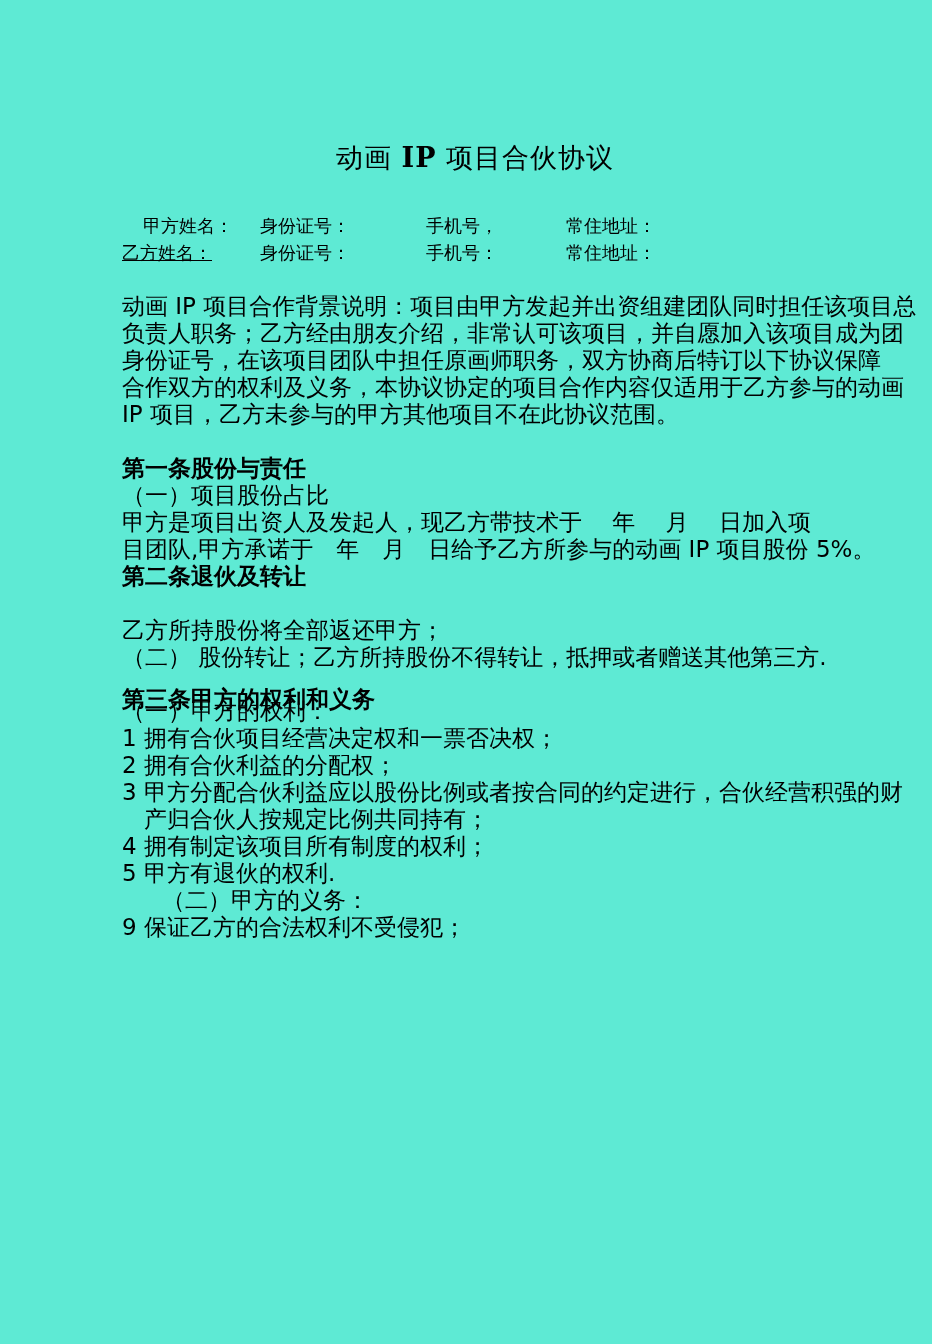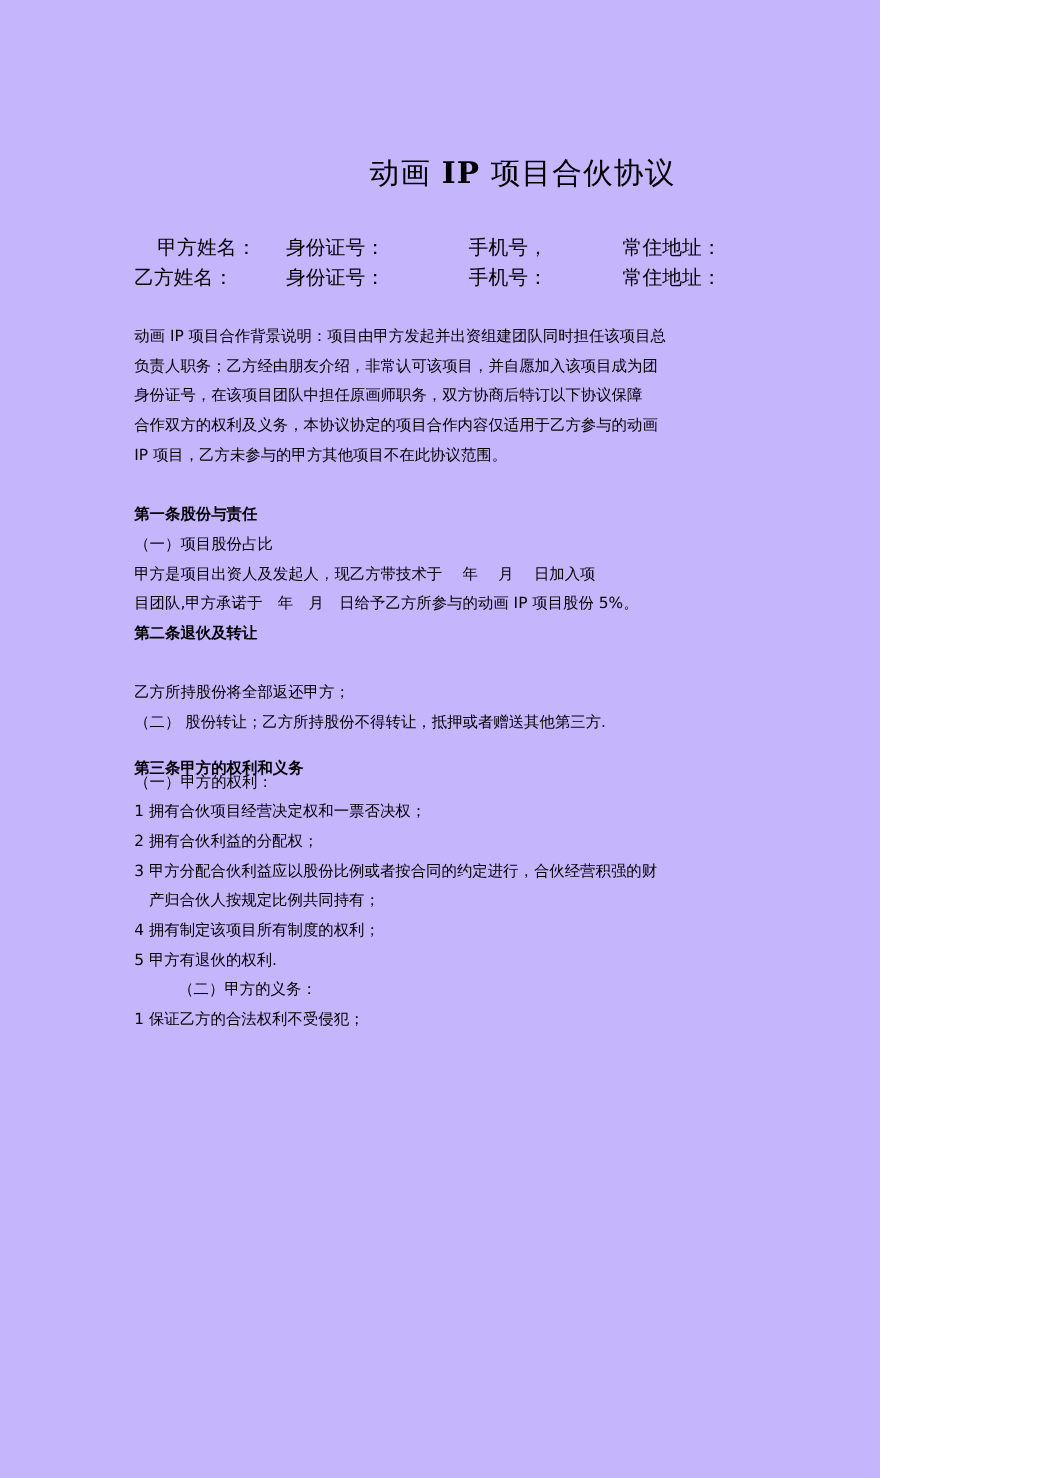--- a/index.html
+++ b/index.html
@@ -8,7 +8,7 @@
       font-family: "DejaVu Sans", "Liberation Sans", sans-serif;
       color: #000000;
     }
-    .page { position: absolute; left: 0; top: 0; width: 800px; height: 1344px; background: #c4b5fd; }
+    .page { position: absolute; left: 0; top: 0; width: 932px; height: 1344px; background: #5eead4; }
     .title {
       position: absolute; left: 0; top: 140px; width: 950px; text-align: center;
       font-size: 27px; line-height: 36px; letter-spacing: 1px;

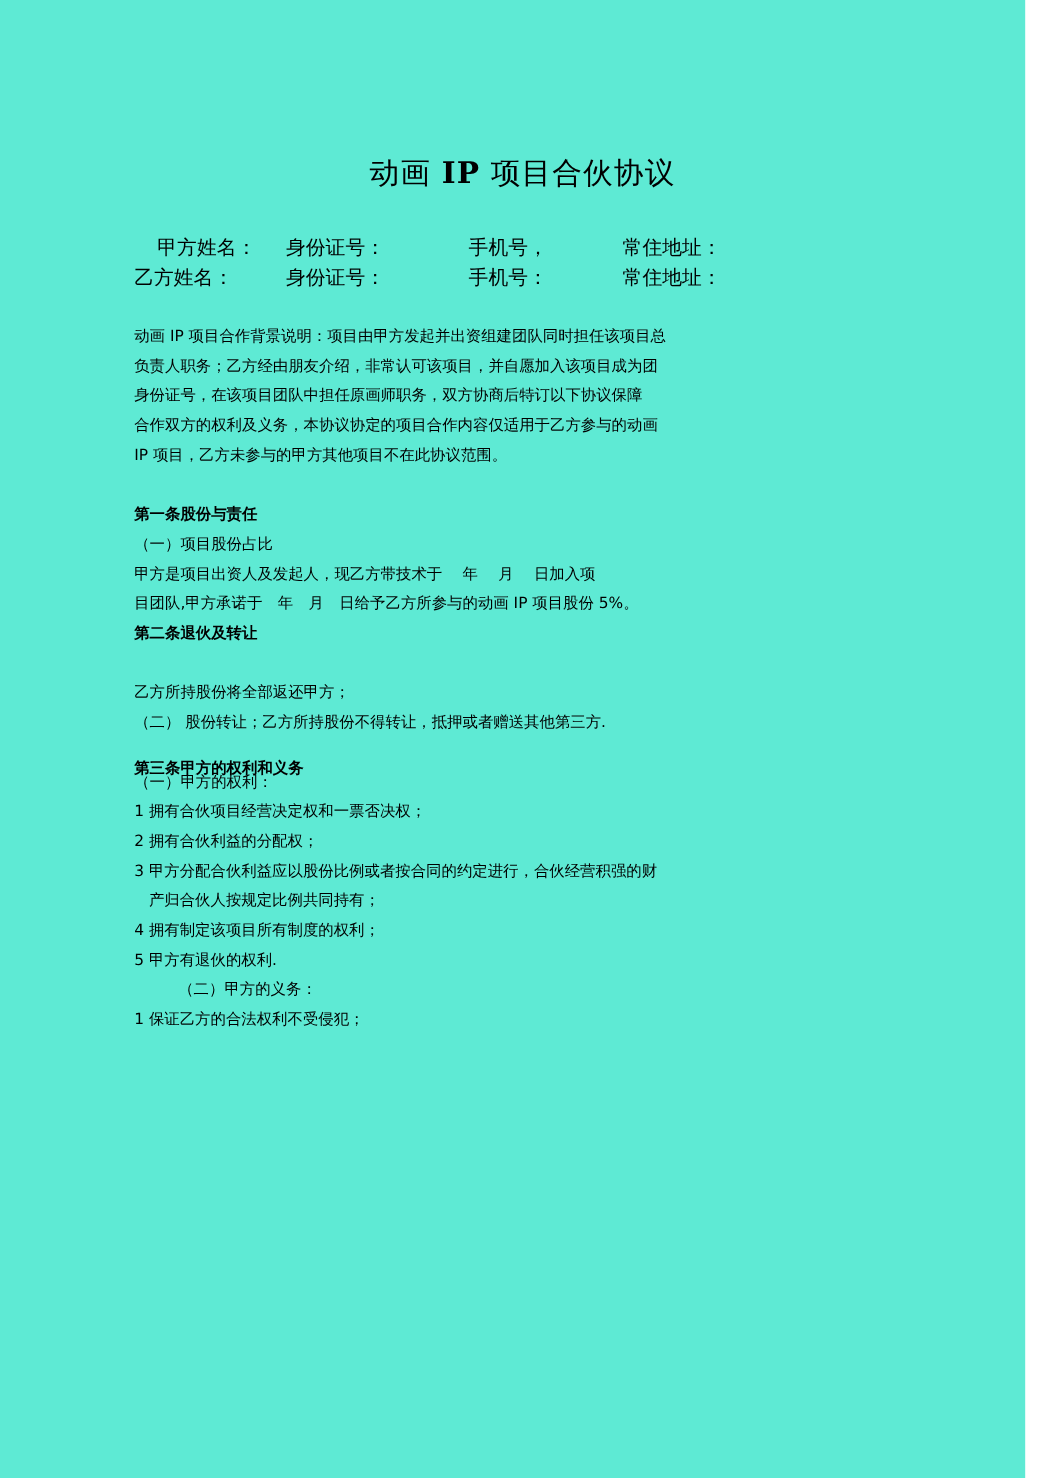--- a/index.html
+++ b/index.html
@@ -37,7 +37,7 @@
     <span style="left:444px;">常住地址：</span>
   </div>
   <div class="info-row" style="top:239px;">
-    <span style="left:0px;">乙方姓名：</span>
+    <span style="left:0px;text-decoration:underline;">乙方姓名：</span>
     <span style="left:138px;">身份证号：</span>
     <span style="left:304px;">手机号：</span>
     <span style="left:444px;">常住地址：</span>

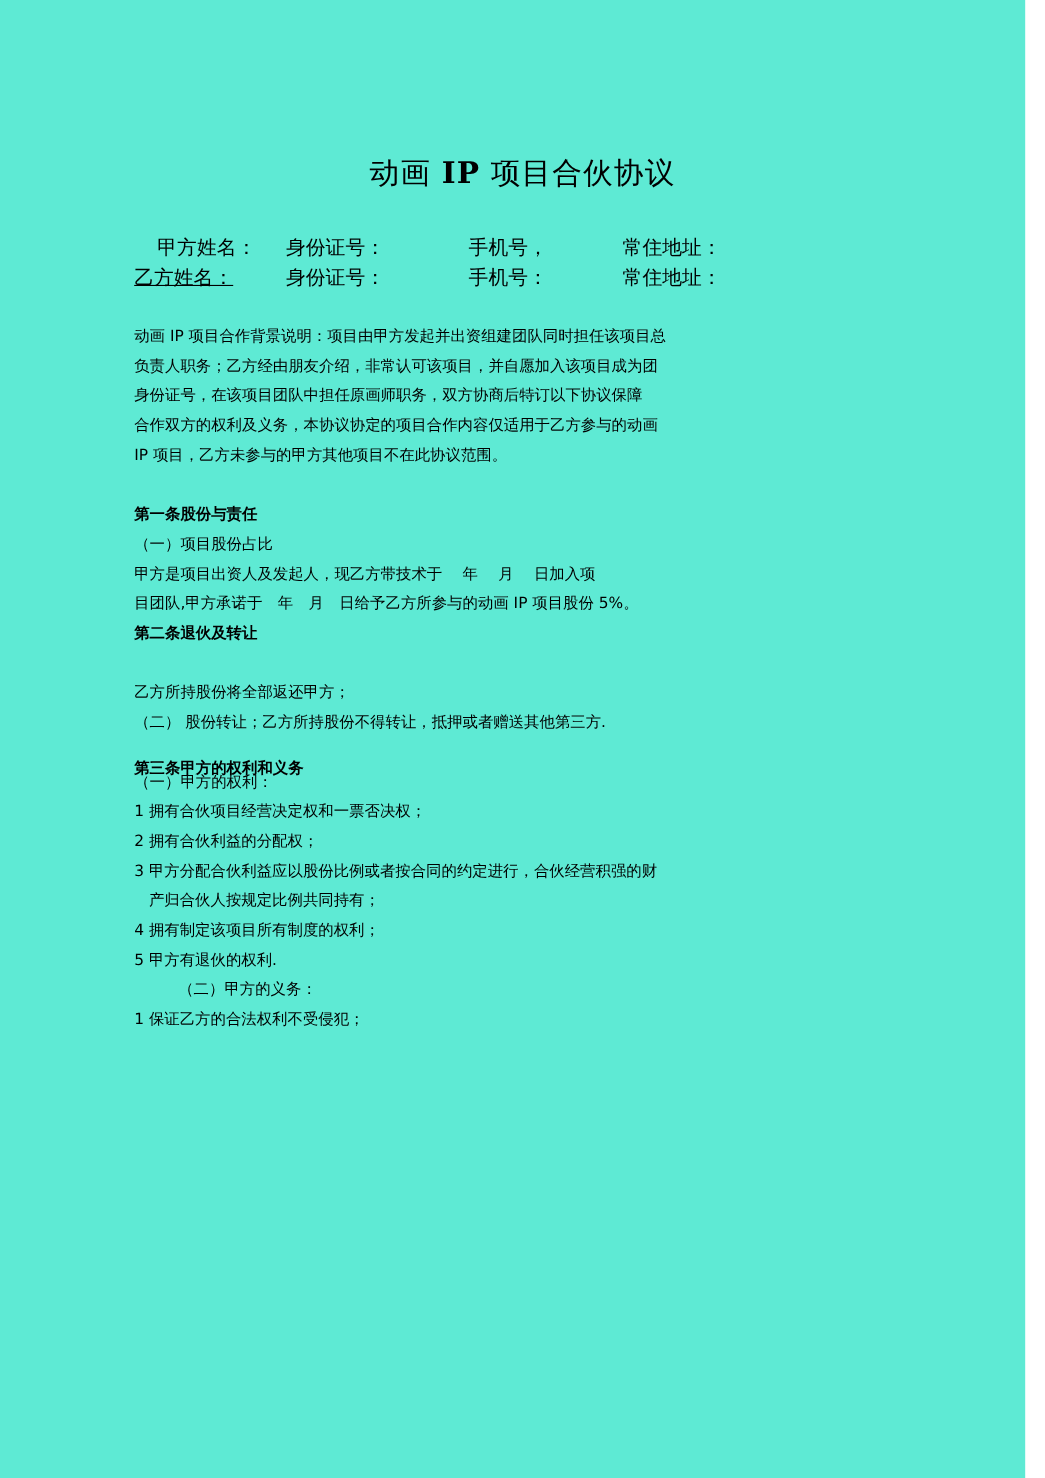--- a/index.html
+++ b/index.html
@@ -15,7 +15,7 @@
     }
     .title .ip { font-family: "DejaVu Serif", "Liberation Serif", serif; font-weight: bold; }
     .line {
-      position: absolute; left: 122px; font-size: 14px; line-height: 27px; white-space: nowrap;
+      position: absolute; left: 122px; font-size: 23px; line-height: 27px; white-space: nowrap;
     }
     .bold { font-weight: bold; }
     .info-row { position: absolute; left: 122px; font-size: 18px; line-height: 27px; white-space: nowrap; }

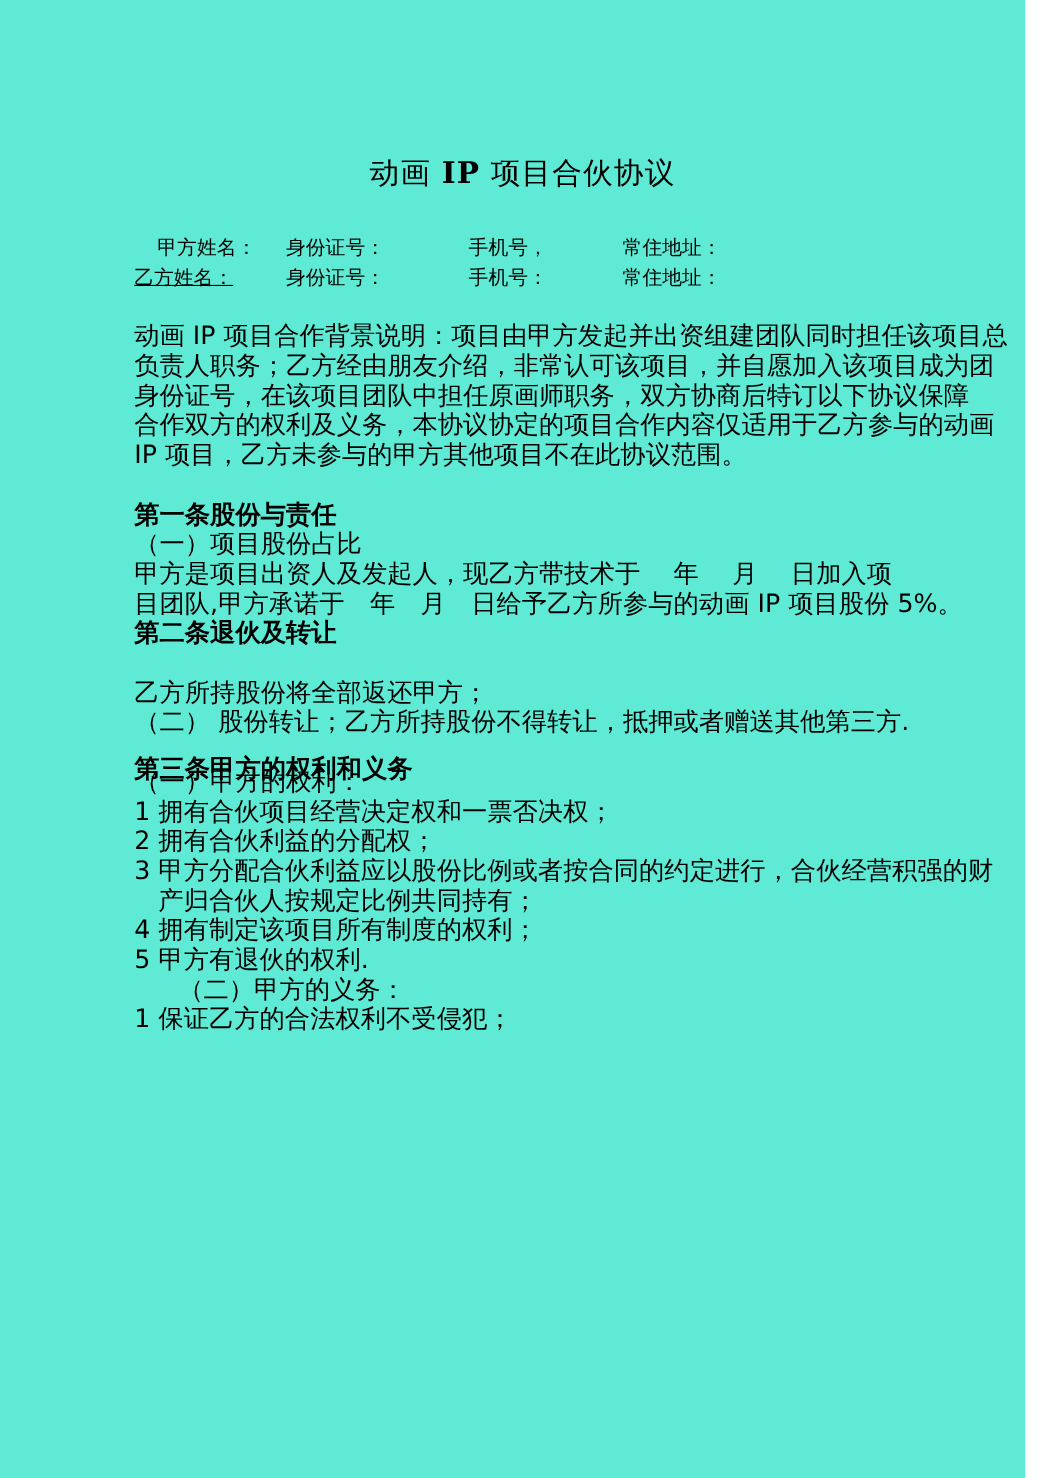--- a/index.html
+++ b/index.html
@@ -67,7 +67,7 @@
   <div class="line" style="top:833px;">4 拥有制定该项目所有制度的权利；</div>
   <div class="line" style="top:860px;">5 甲方有退伙的权利.</div>
   <div class="line" style="top:887px;margin-left:40px;">（二）甲方的义务：</div>
-  <div class="line" style="top:914px;">1 保证乙方的合法权利不受侵犯；</div>
+  <div class="line" style="top:914px;">9 保证乙方的合法权利不受侵犯；</div>
 
 </div>
 

